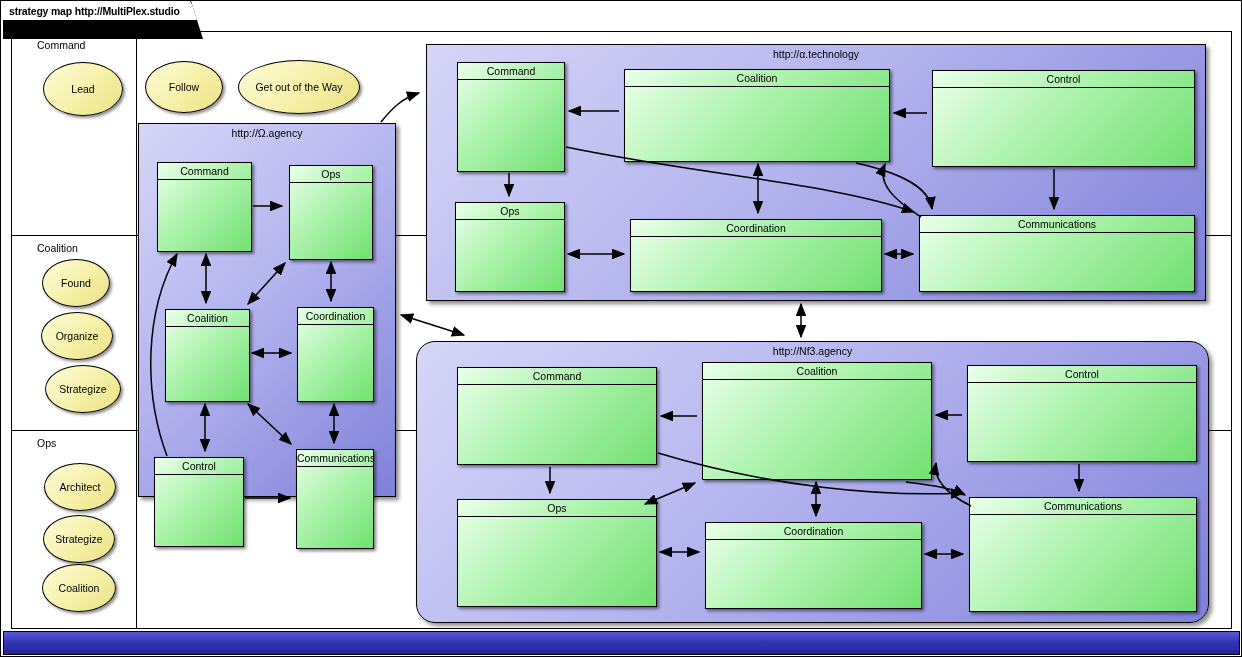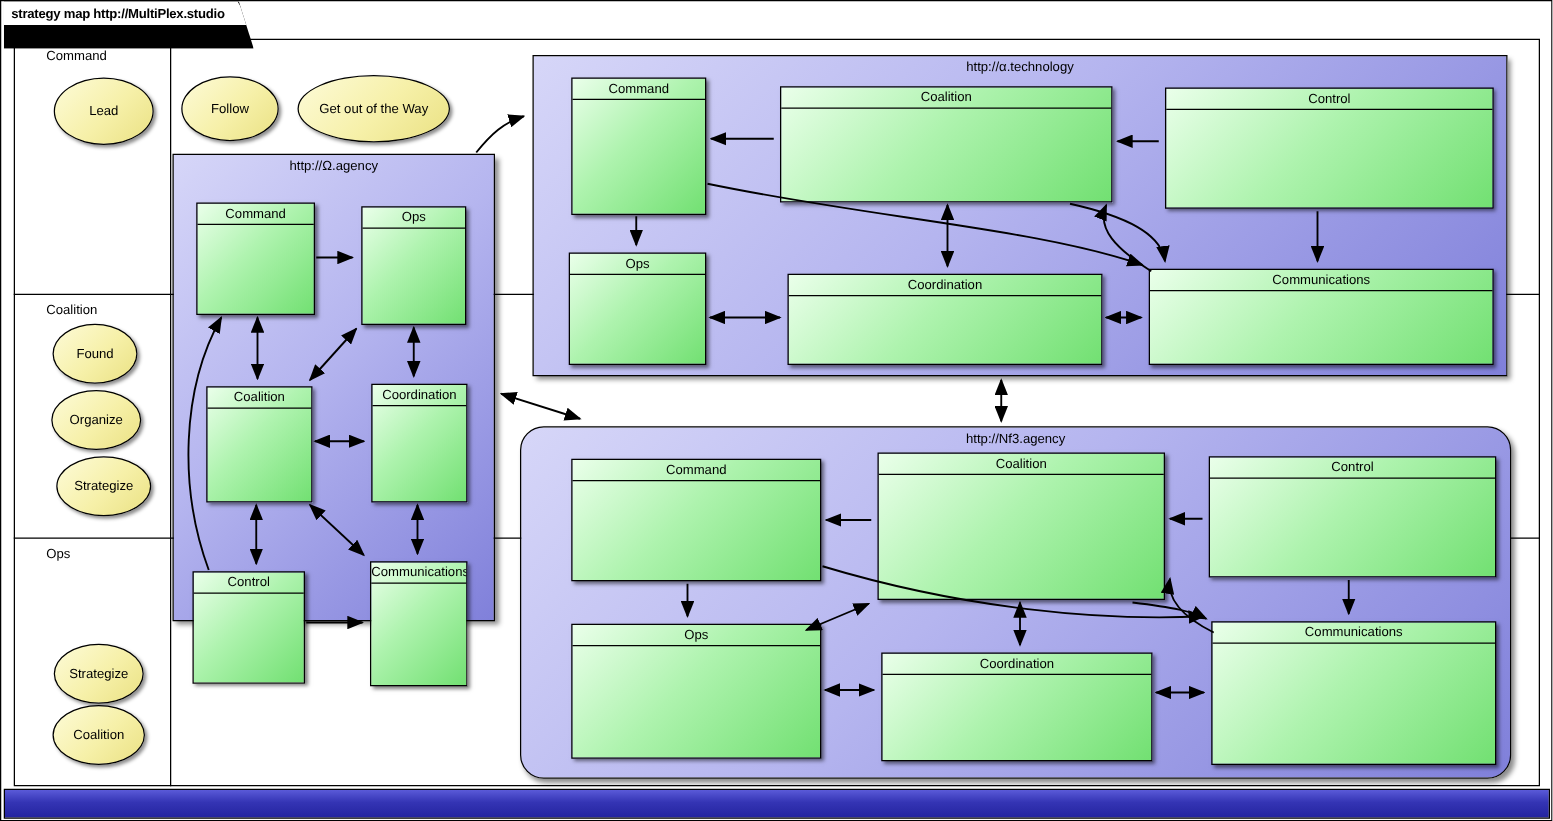--- a/index.html
+++ b/index.html
@@ -81,6 +81,9 @@
       <span>Strategize</span>
     </div>
 
+  <div class="oval" style="left:43px;top:462px;width:70px;height:46px;">
+      <span>Architect</span>
+    </div>
   <div class="oval" style="left:42px;top:514px;width:70px;height:46px;">
       <span>Strategize</span>
     </div>

